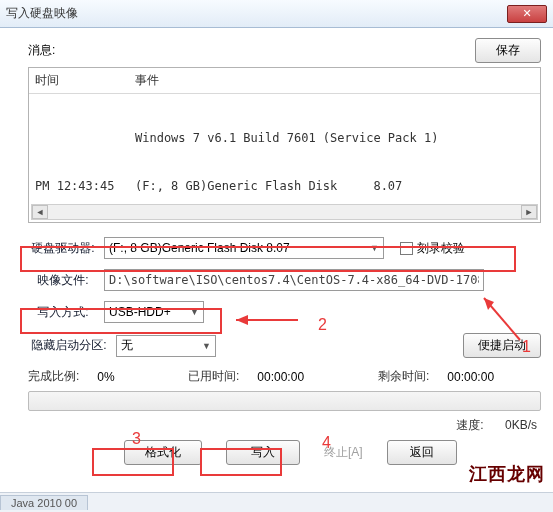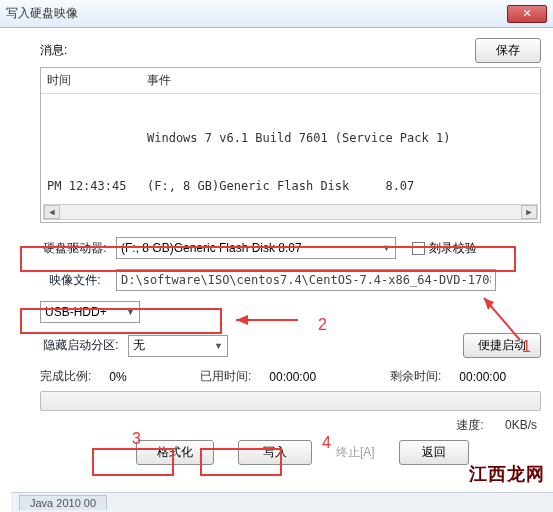--- a/index.html
+++ b/index.html
@@ -7,7 +7,7 @@
 .titlebar { background: linear-gradient(#f7fbff,#e2ecf7); border-bottom: 1px solid #a7bcd4; height: 28px; display: flex; align-items: center; justify-content: space-between; padding: 0 6px; gap: 40px; }
 .titlebar .title { color: #333; }
 .close-btn { width: 40px; height: 18px; background: linear-gradient(#e07a7a,#c94141); border: 1px solid #7a1f1f; border-radius: 2px; color: #fff; display: flex; align-items: center; justify-content: center; font-size: 11px; }
-.content { padding: 10px 12px 6px 12px; margin-left: 28px; }
+.content { padding: 10px 12px 6px 28px; }
 .msg-row { display: flex; align-items: center; justify-content: space-between; margin-bottom: 4px; }
 .btn { background: linear-gradient(#fdfdfd,#e5e5e5); border: 1px solid #8c8c8c; border-radius: 3px; padding: 3px 14px; font-size: 12px; cursor: pointer; }
 .btn-wide { padding: 3px 20px; }

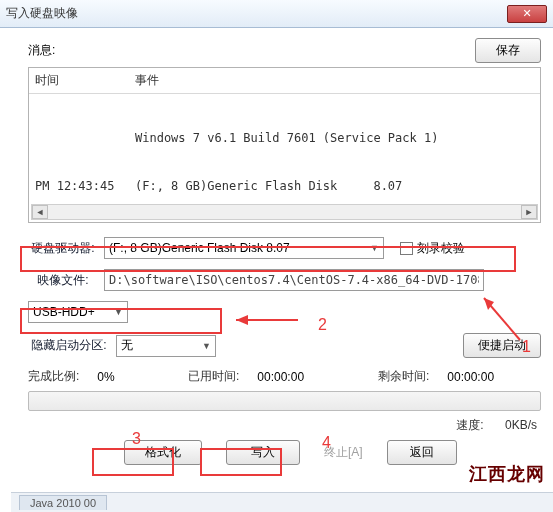--- a/index.html
+++ b/index.html
@@ -93,6 +93,7 @@
   </div>
 
   <div class="form-row">
+    <span class="lbl">写入方式:</span>
     <div class="select mode-sel">
       <span>USB-HDD+</span>
       <span class="caret">▼</span>

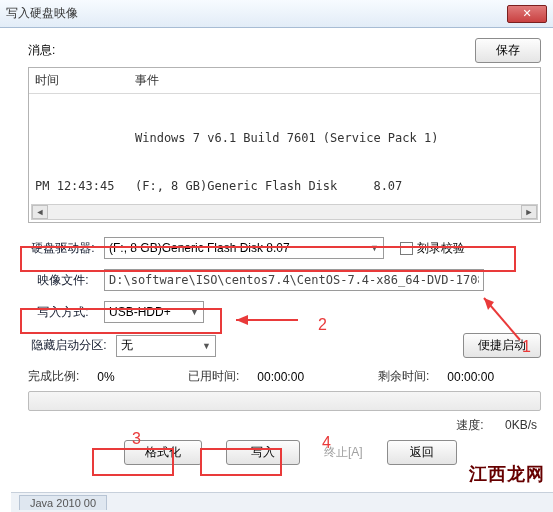--- a/index.html
+++ b/index.html
@@ -40,7 +40,7 @@
 .btn-row { display: flex; align-items: center; gap: 24px; padding-left: 96px; }
 .btn-disabled { color: #a0a0a0; }
 .watermark { position: absolute; right: 8px; bottom: 26px; font-size: 18px; font-weight: bold; color: #660000; letter-spacing: 1px; }
-.bottombar { position: absolute; left: 11px; right: 0; bottom: 0; height: 20px; background: #eef2f7; border-top: 1px solid #c7d0db; display:flex; align-items:center; padding-left:8px; }
+.bottombar { position: absolute; left: 0; right: 0; bottom: 0; height: 20px; background: #eef2f7; border-top: 1px solid #c7d0db; display:flex; align-items:center; }
 .tasktab { background:#dfe7f0; border:1px solid #b7c4d4; border-bottom:none; padding:1px 10px; font-size:11px; color:#555; }
 </style>
 </head>

